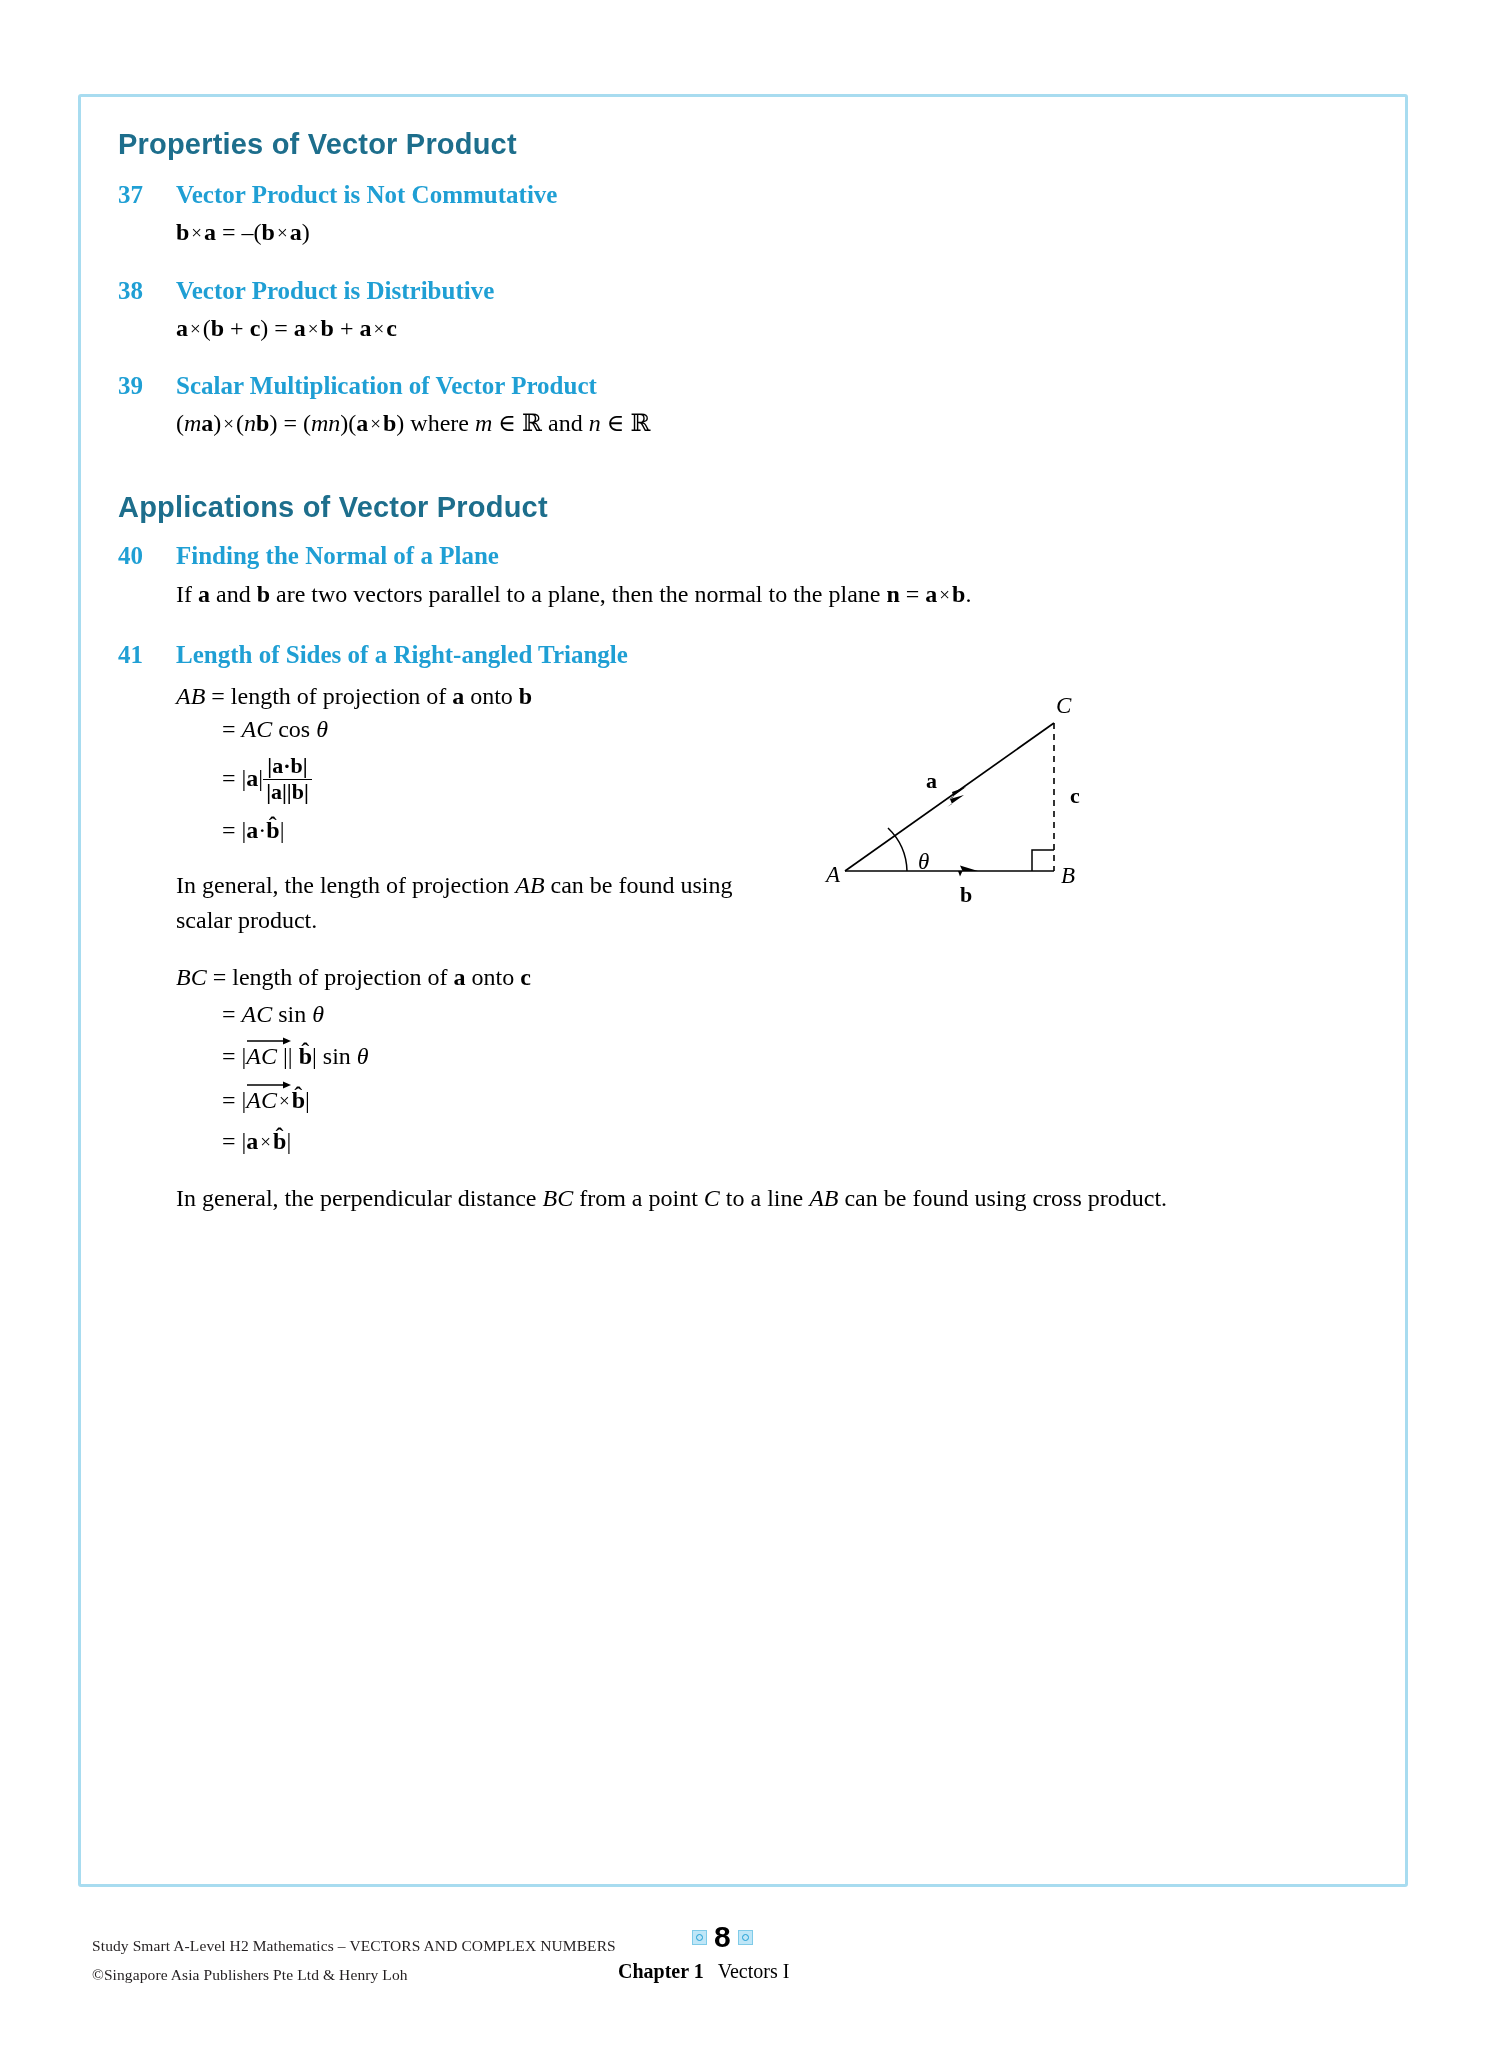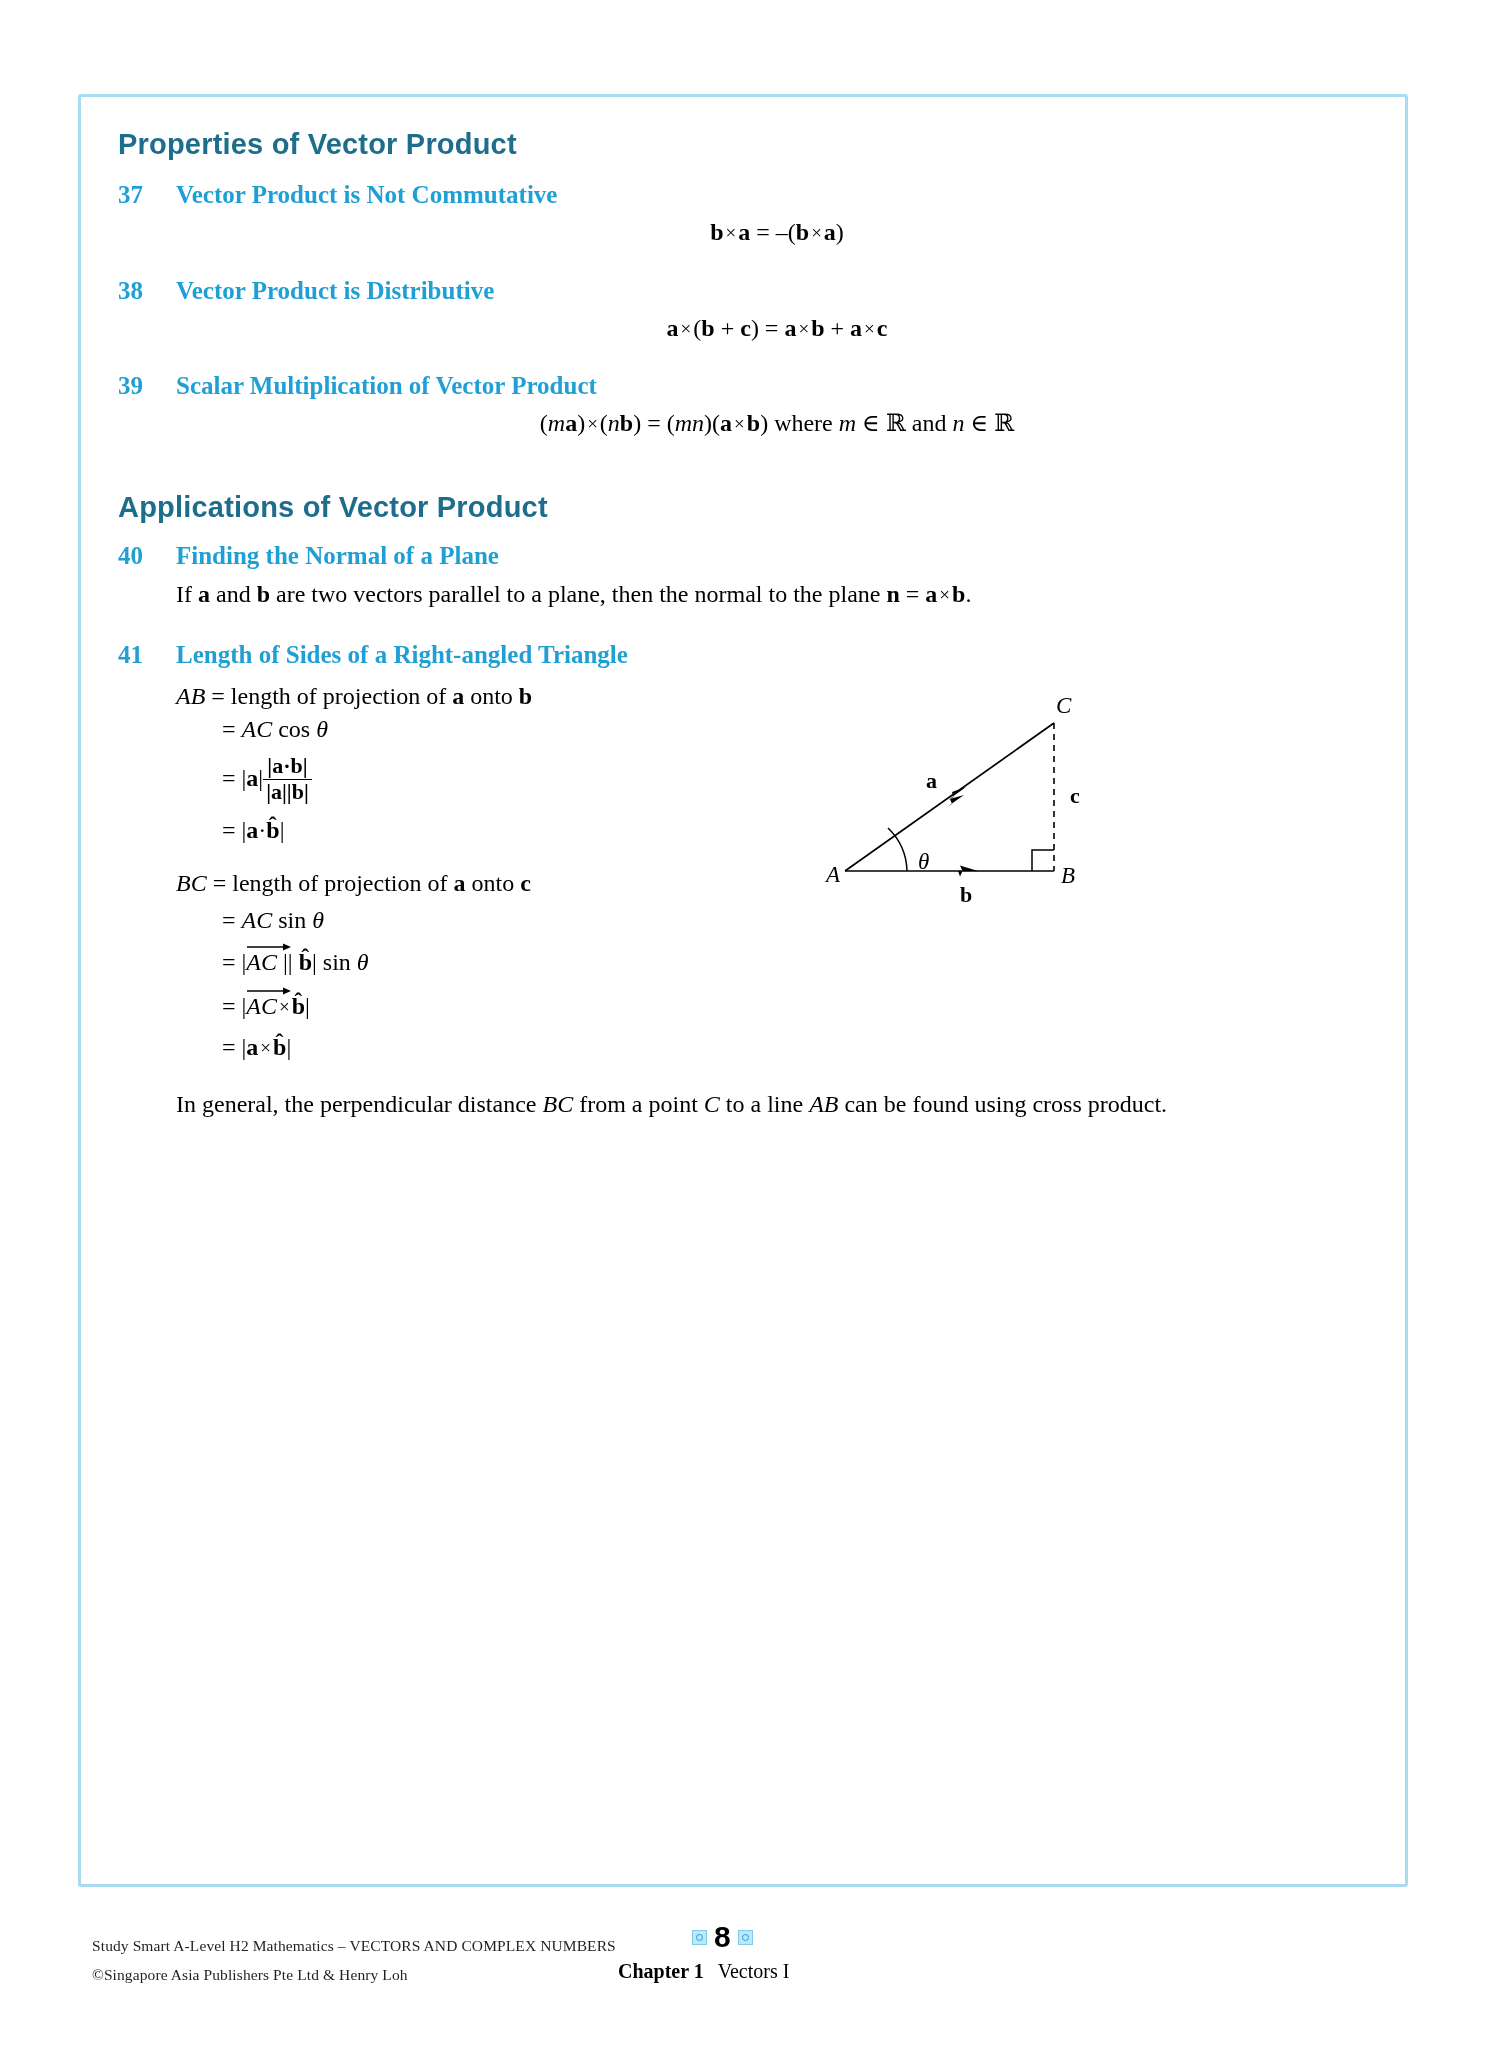--- a/index.html
+++ b/index.html
@@ -76,7 +76,6 @@
   .formula {
     font-size: 24px;
     line-height: 1.4;
-    text-align: center;
   }
   .bf { font-weight: bold; }
   .it { font-style: italic; }

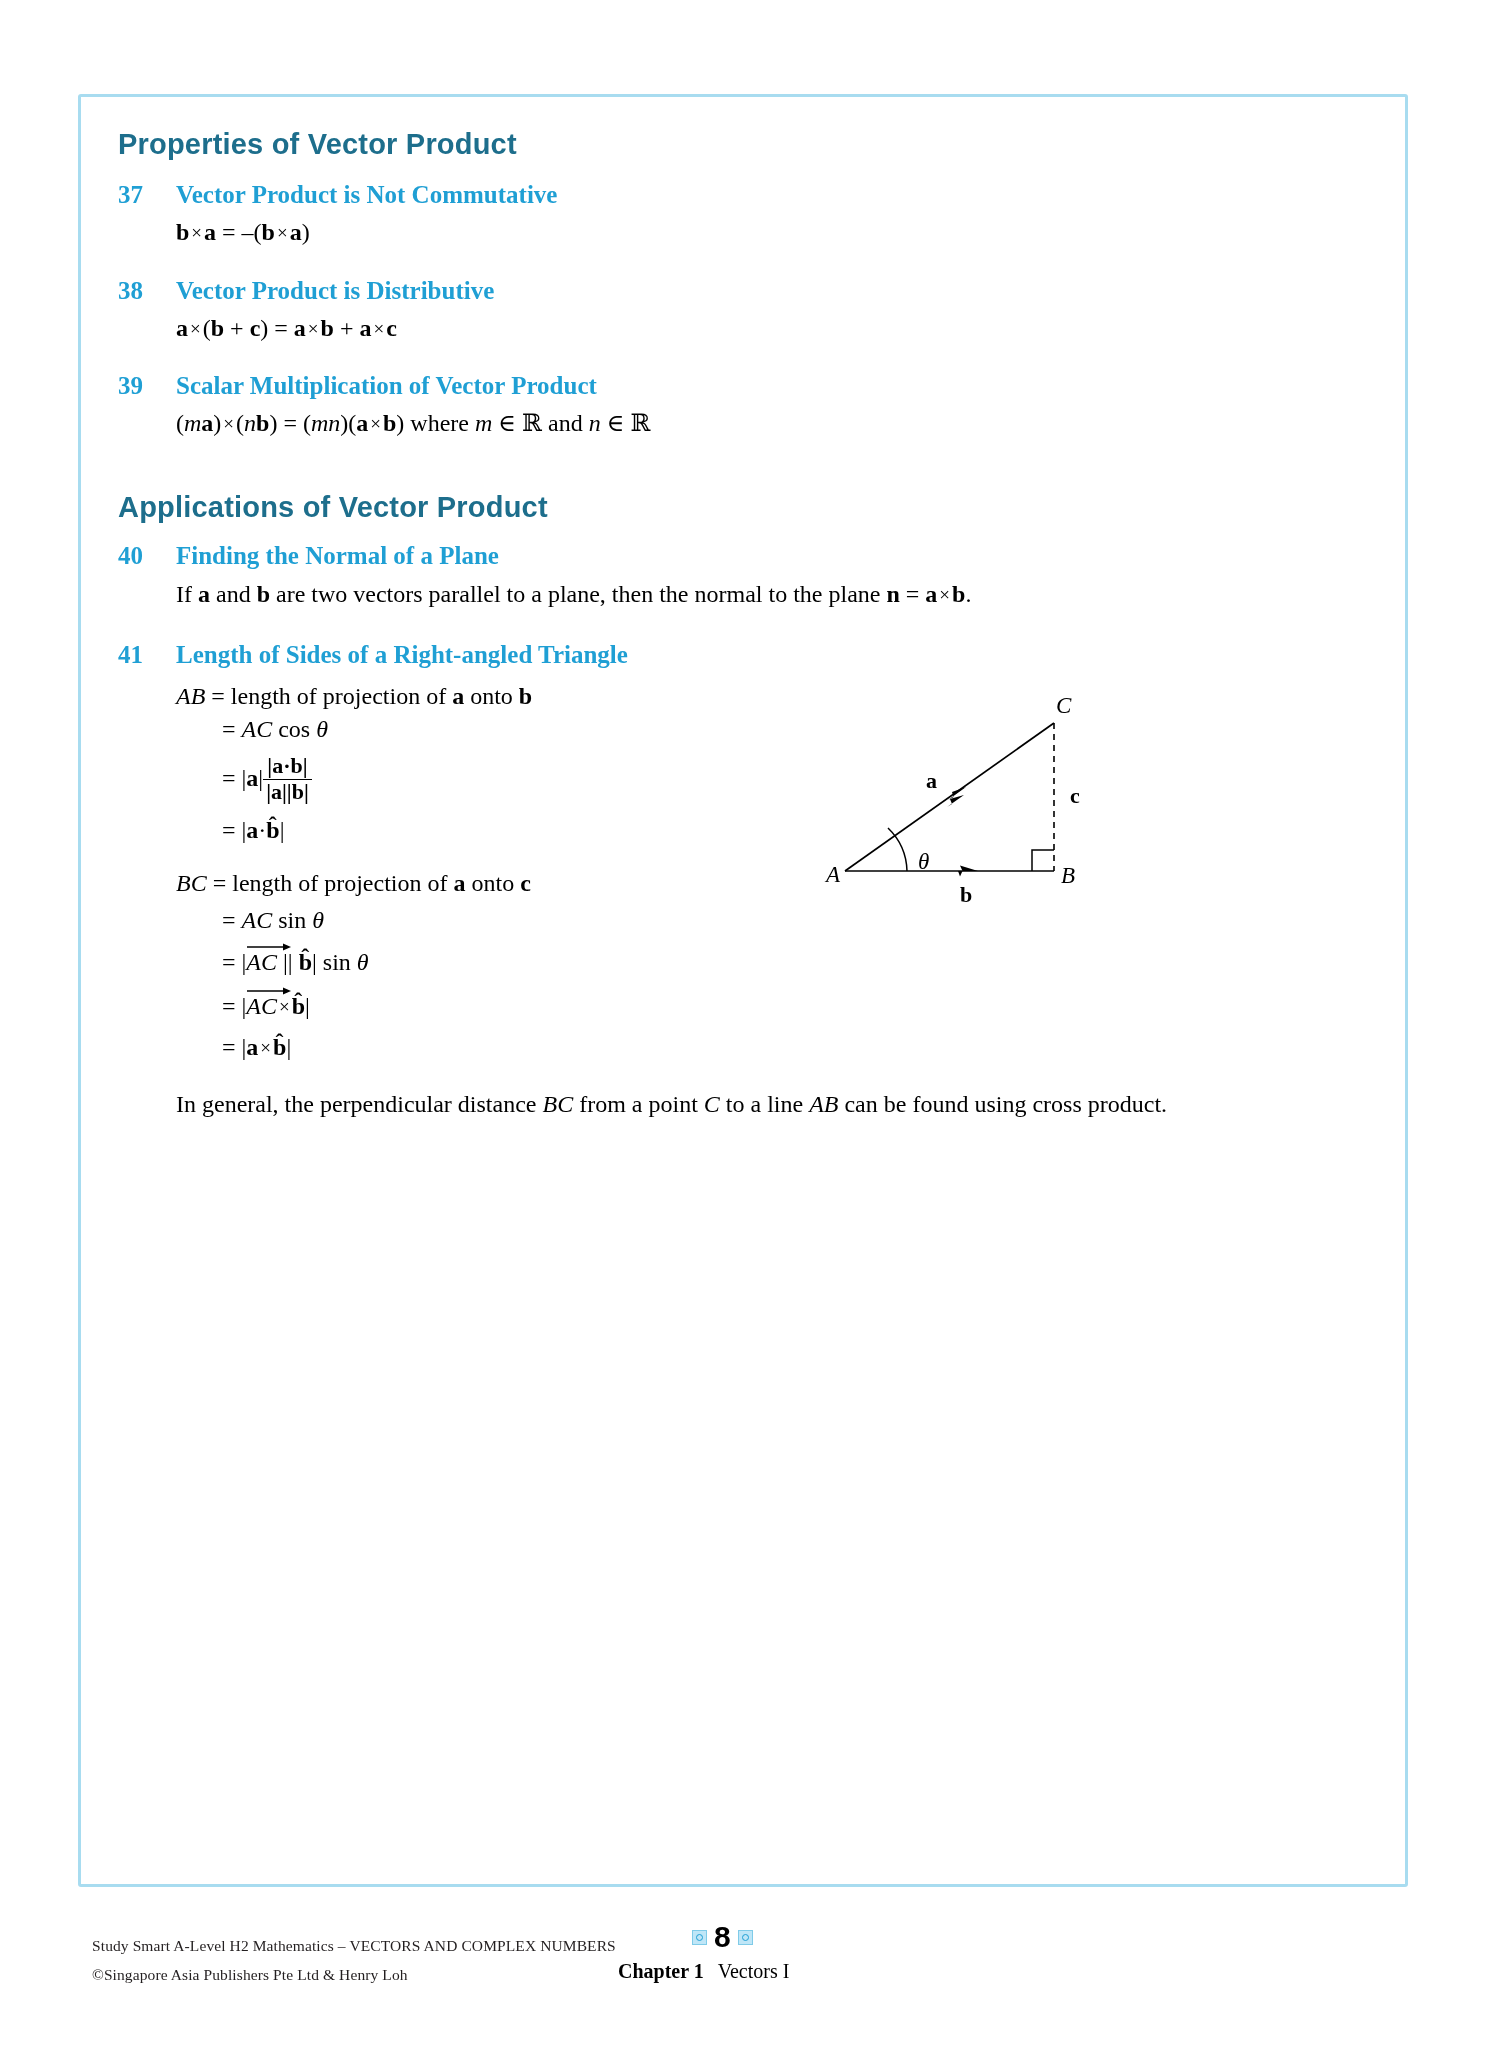--- a/index.html
+++ b/index.html
@@ -298,6 +298,9 @@
     </div>
   </div>
 
+  <div class="para" style="margin-left:58px; margin-top:24px; width:570px;">
+    In general, the length of projection <span class="it">AB</span> can be found using scalar product.
+  </div>
 
   <div class="deriv" style="margin-top:26px;">
     <div class="deriv-row">

